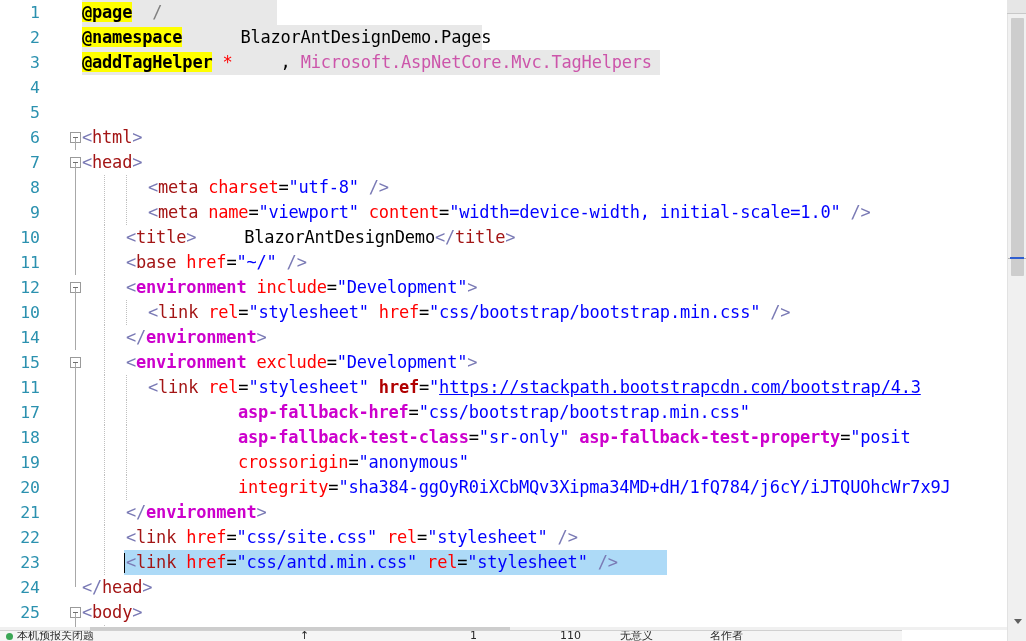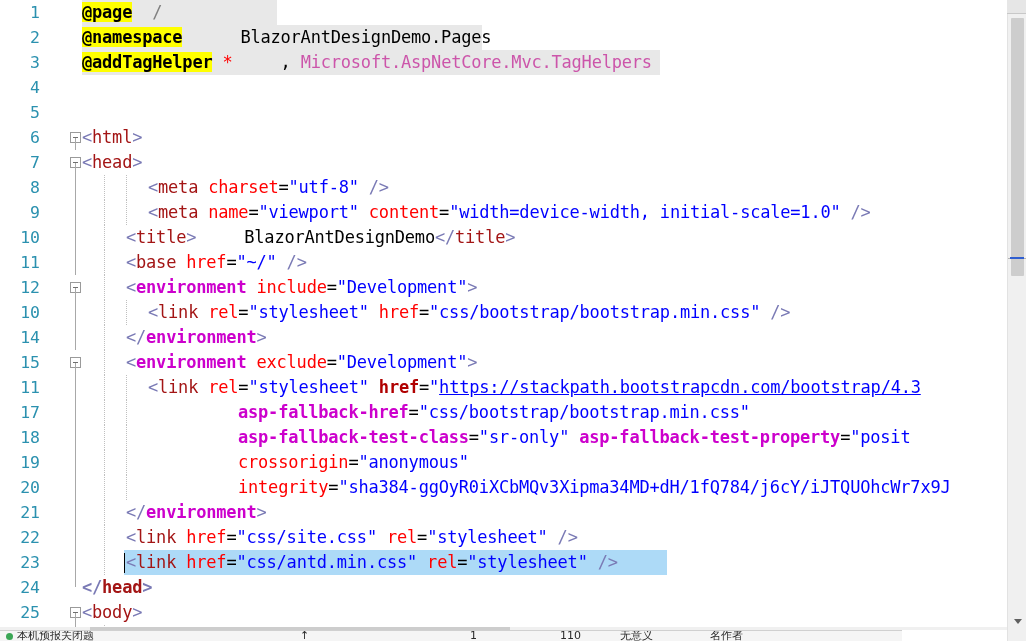--- a/index.html
+++ b/index.html
@@ -432,7 +432,7 @@
           <div class="foldcol">
             <div class="foldline half-top"></div>
           </div>
-          <div class="code" style="left: 82px; font-weight: bold;"><span class="t-brack">&lt;/</span><span class="t-tag">head</span><span class="t-brack">&gt;</span></div>
+          <div class="code" style="left: 82px;"><span class="t-brack">&lt;/</span><span class="t-tag">head</span><span class="t-brack">&gt;</span></div>
         </div>
         <div class="row" style="top: 600px; position: absolute; left: 0px; width: 850px;">
           <div class="lineno">25</div>

